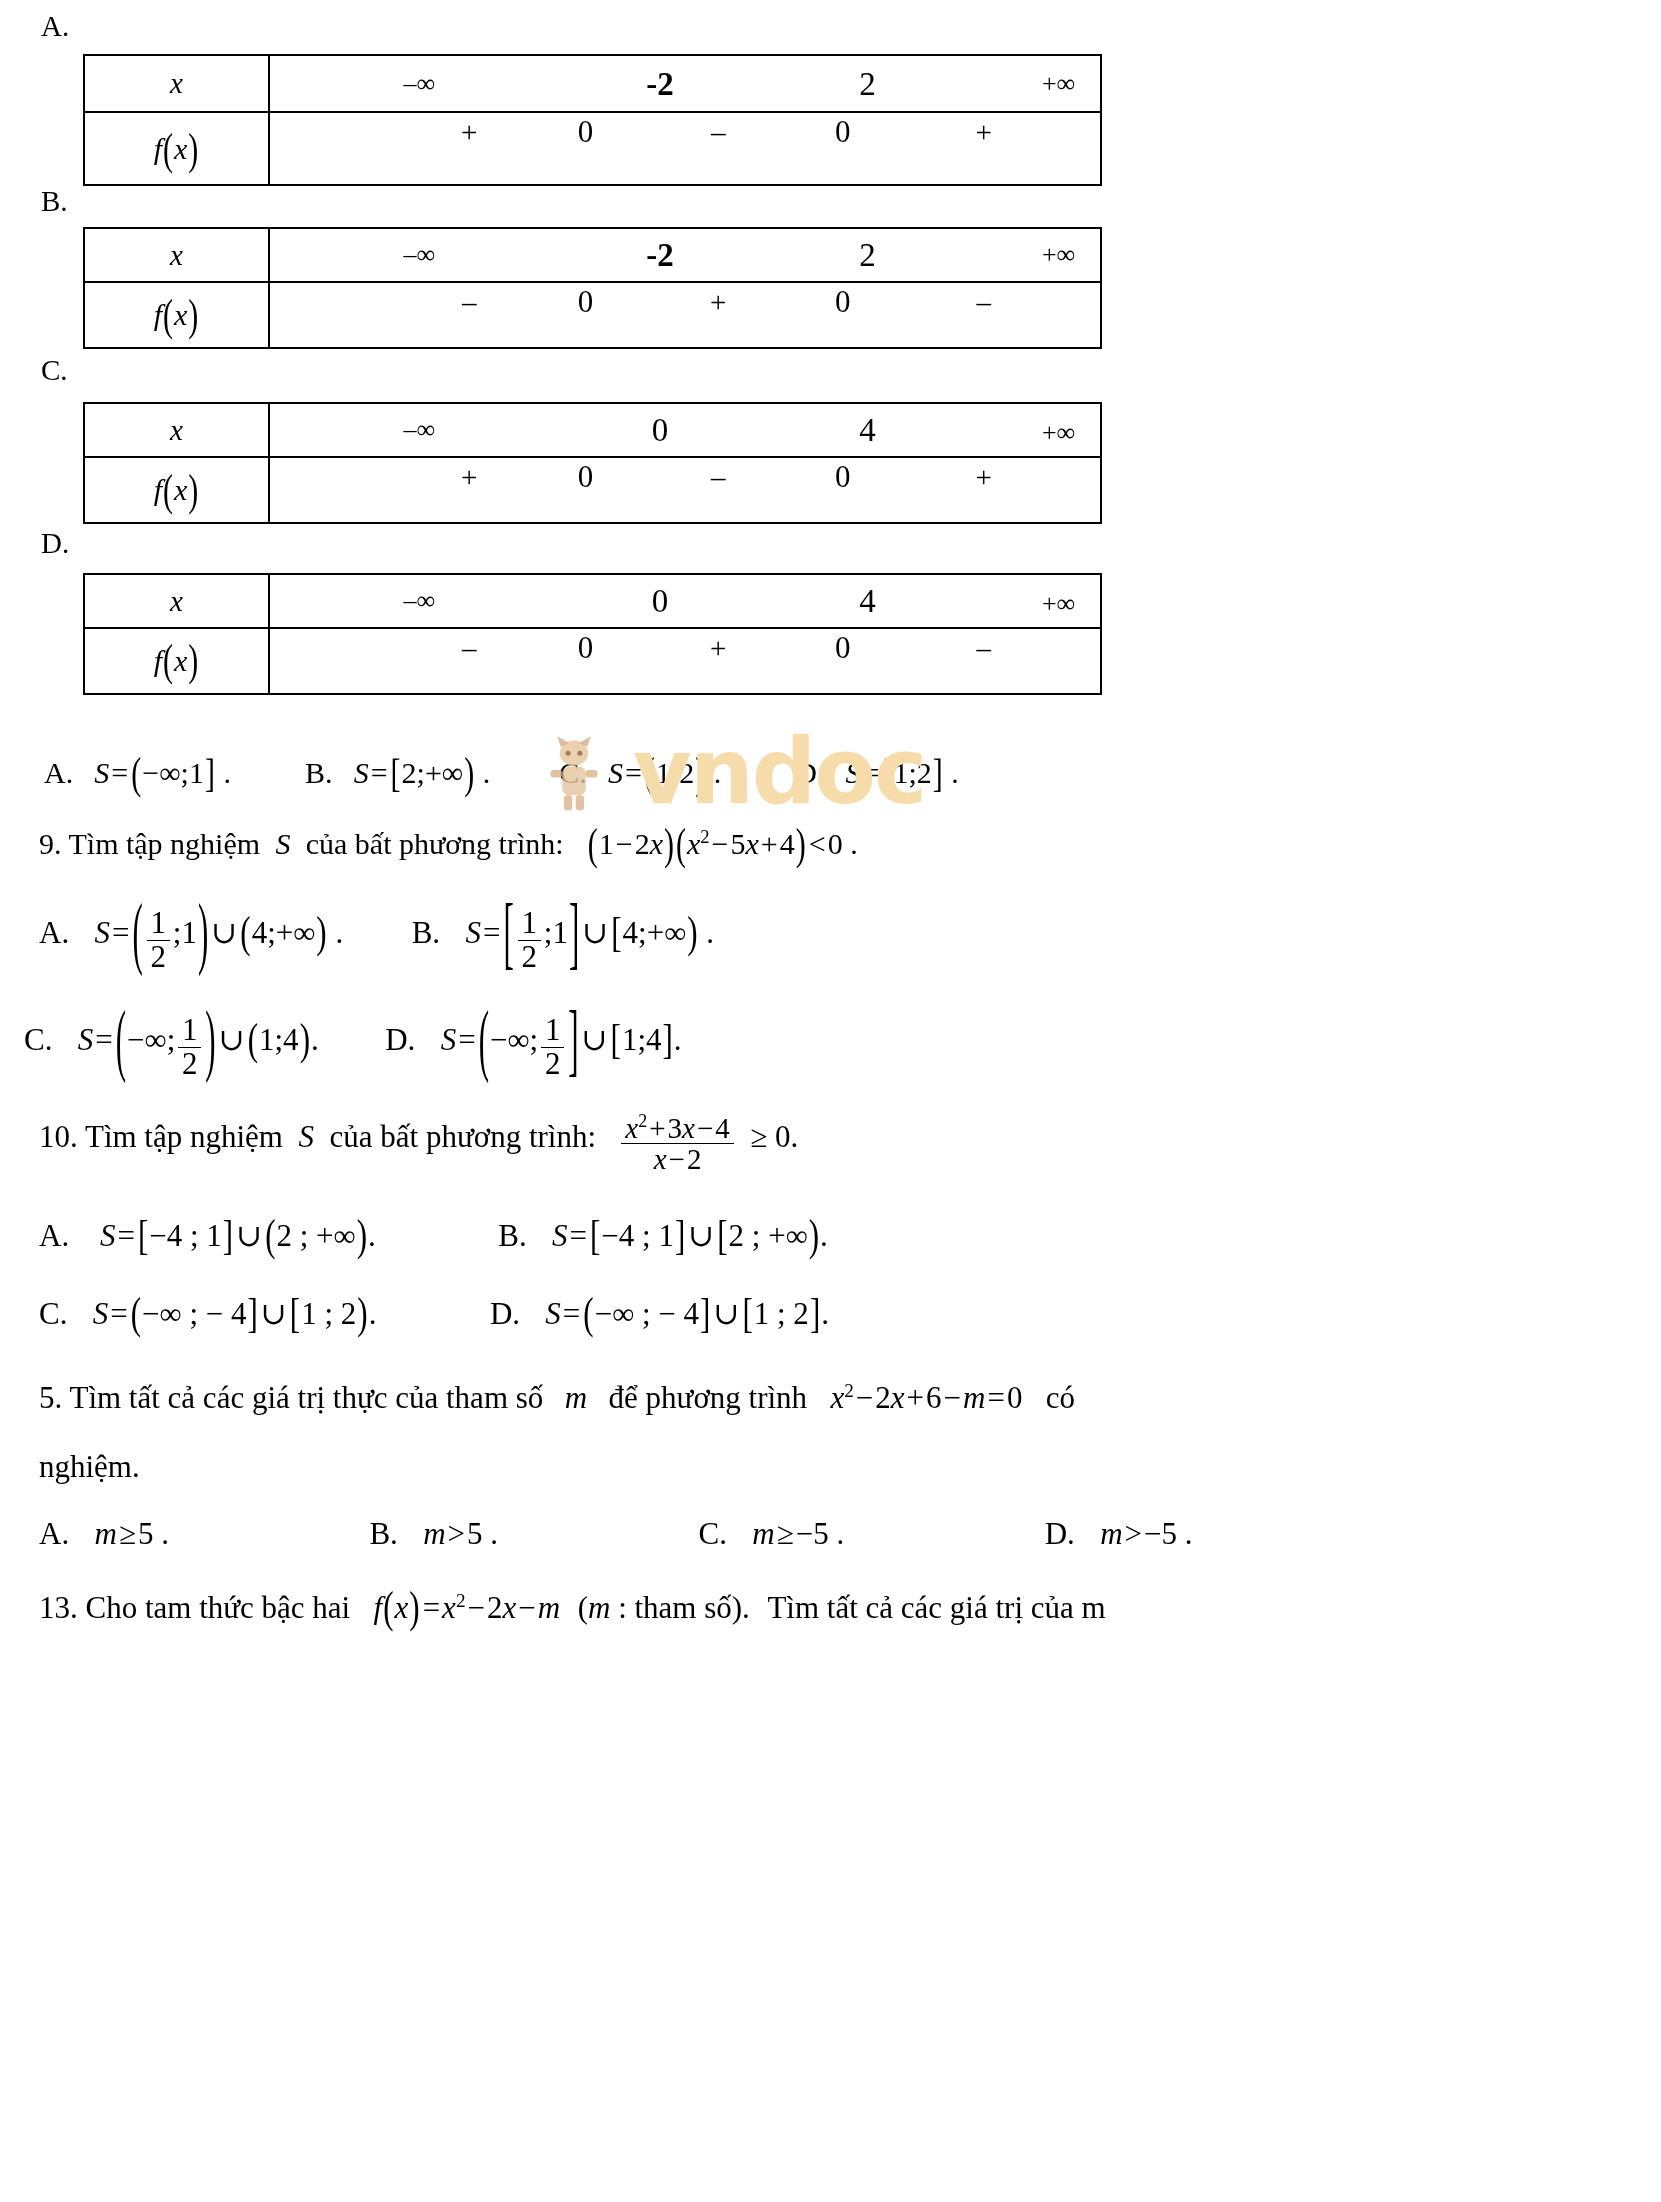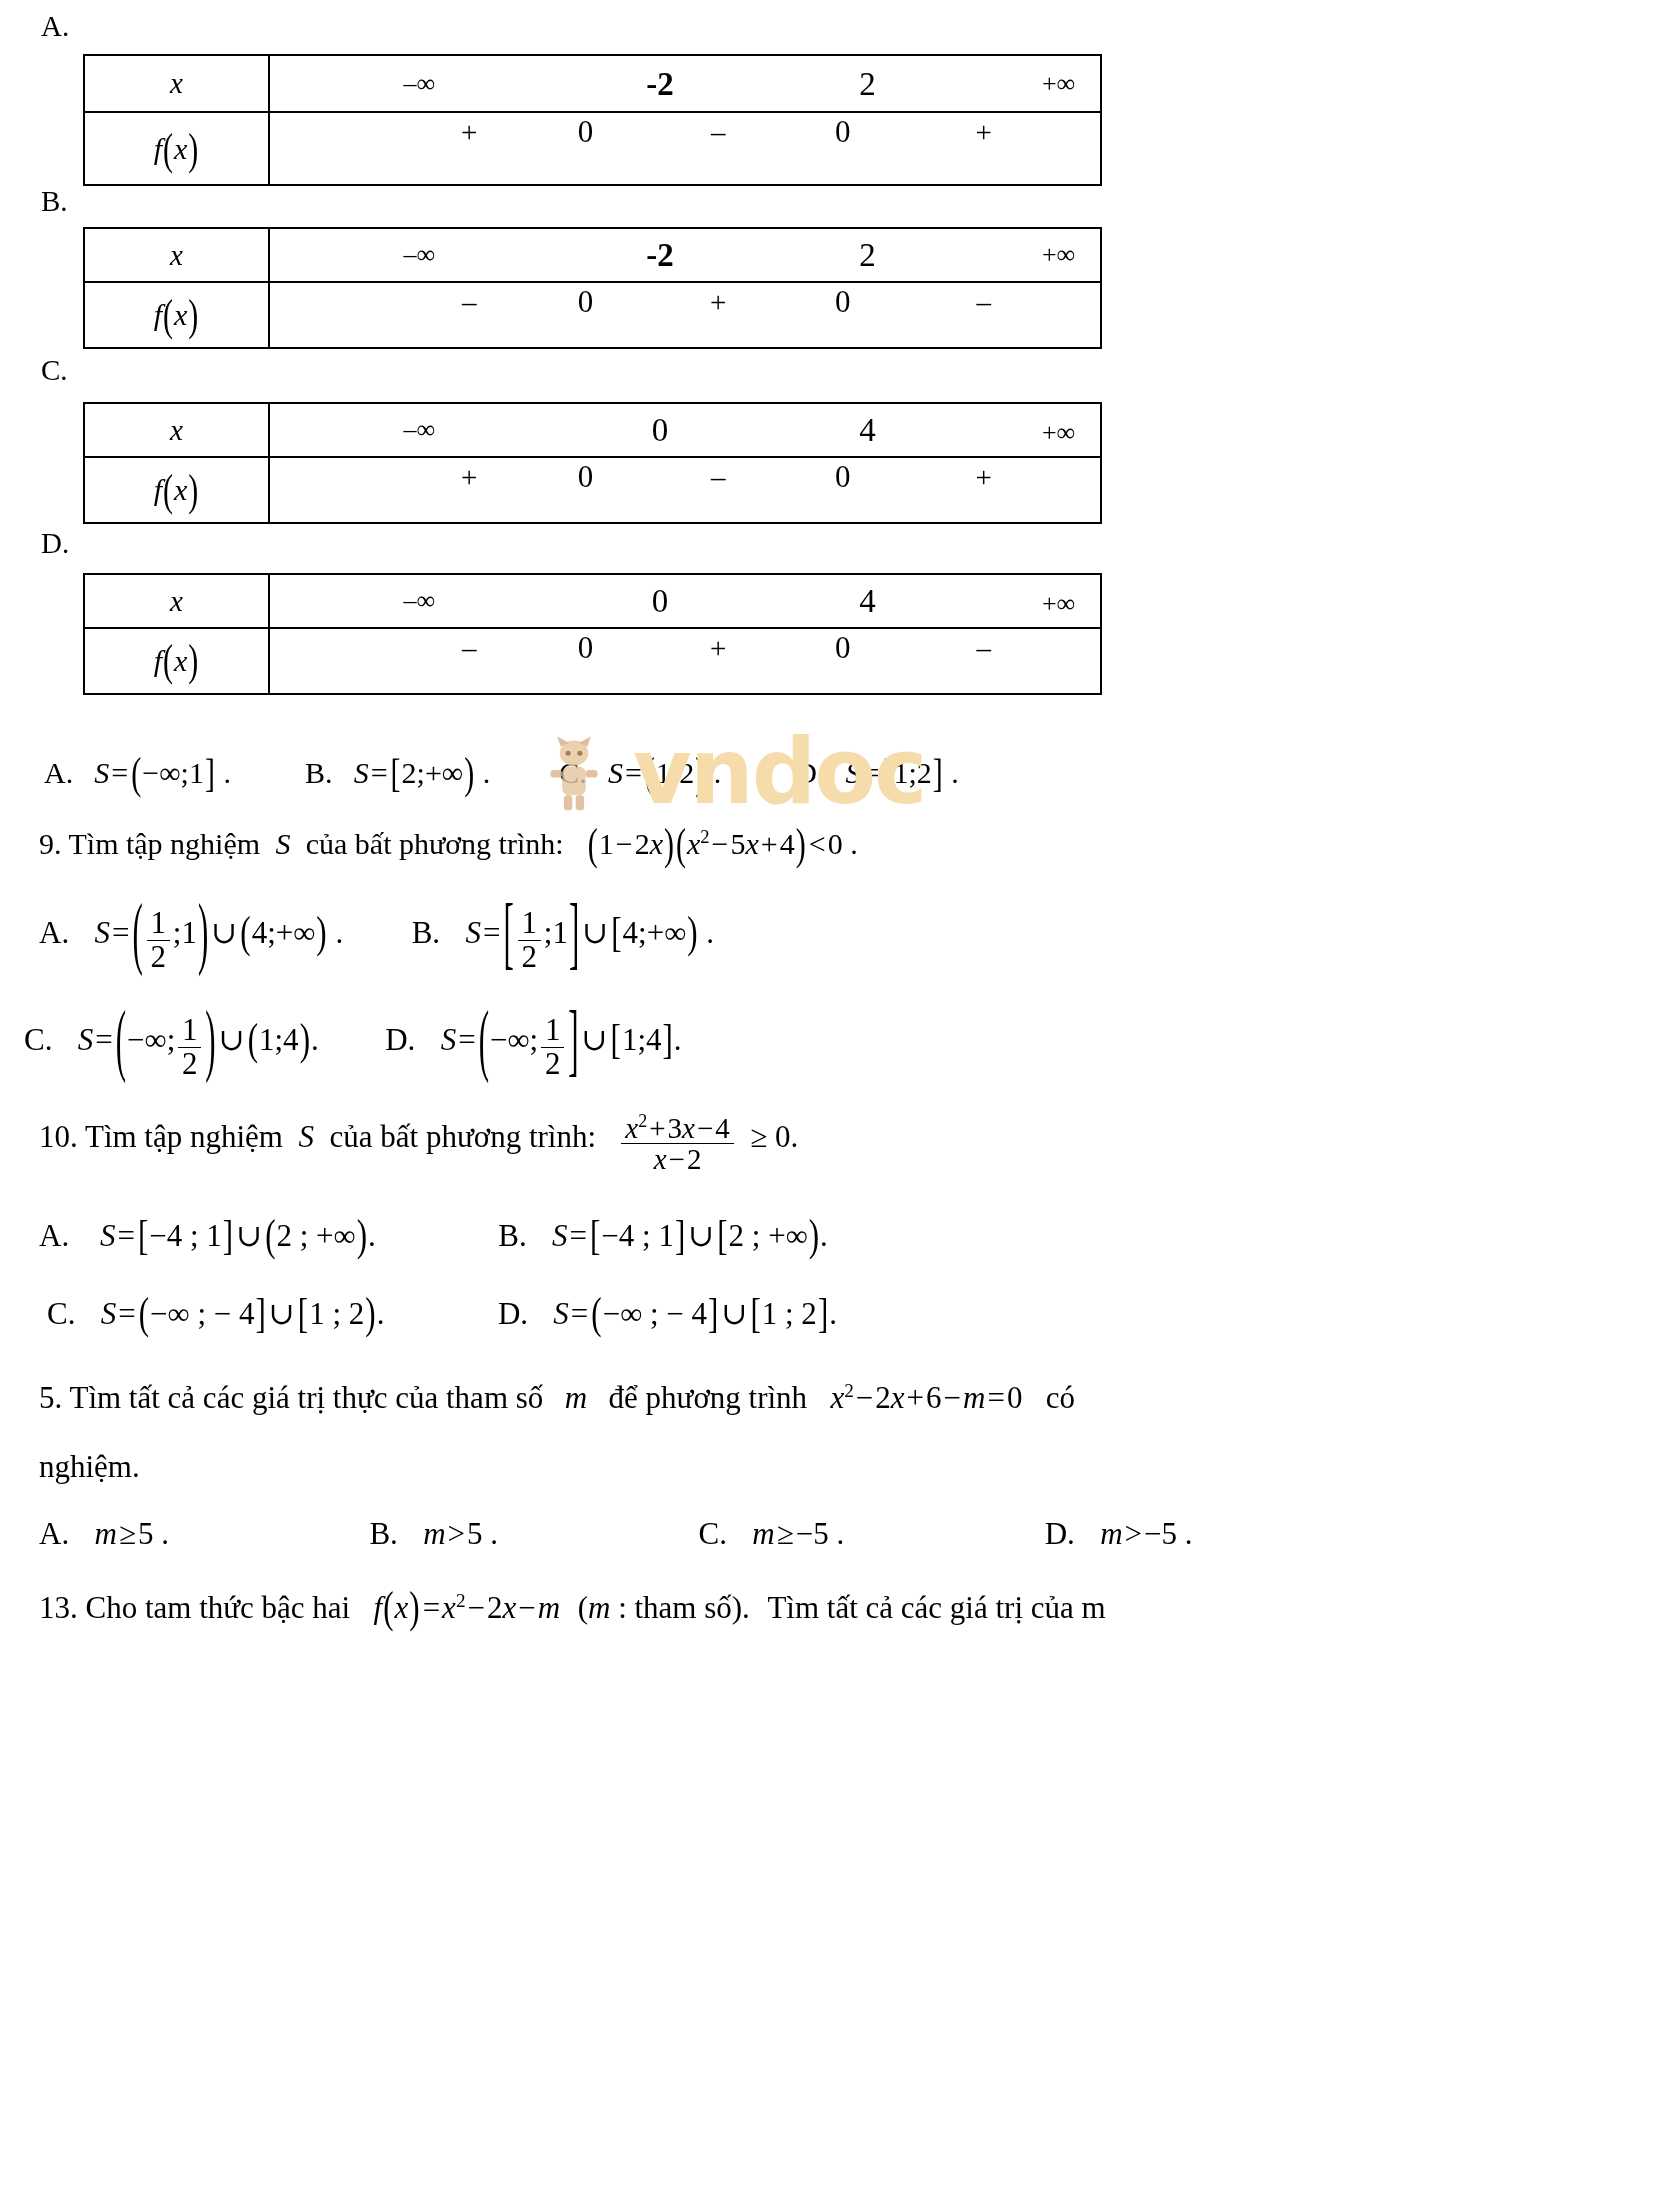--- a/index.html
+++ b/index.html
@@ -337,7 +337,7 @@
     </span>
   </div>
 
-  <div class="qline qbig" style="left:39px; top:1297px;margin-left:8px;">
+  <div class="qline qbig" style="left:39px; top:1297px;">
     <span>
       <span class="optlet">C.</span>
       <span style="margin-left:17.6px;"><span class="mi">S</span><span class="op">=</span><span class="pl">(</span><span class="mn">−∞ ; − 4</span><span class="br">]</span><span class="op">∪</span><span class="bl">[</span><span class="mn">1 ; 2</span><span class="pr">)</span>.</span>

